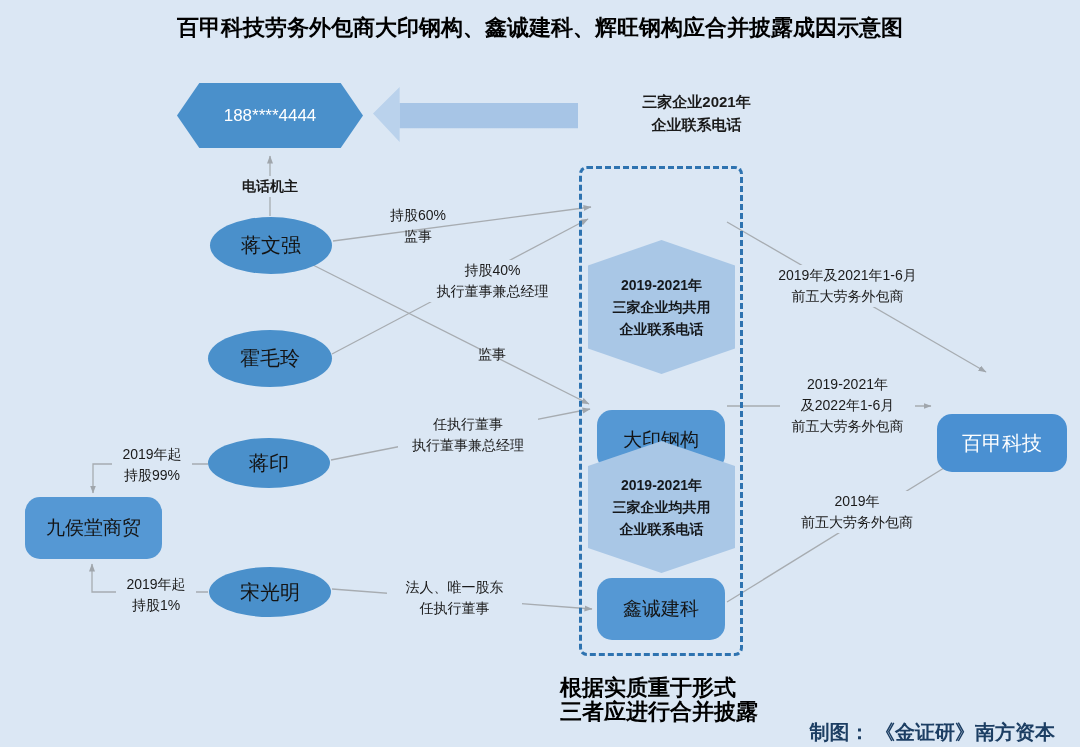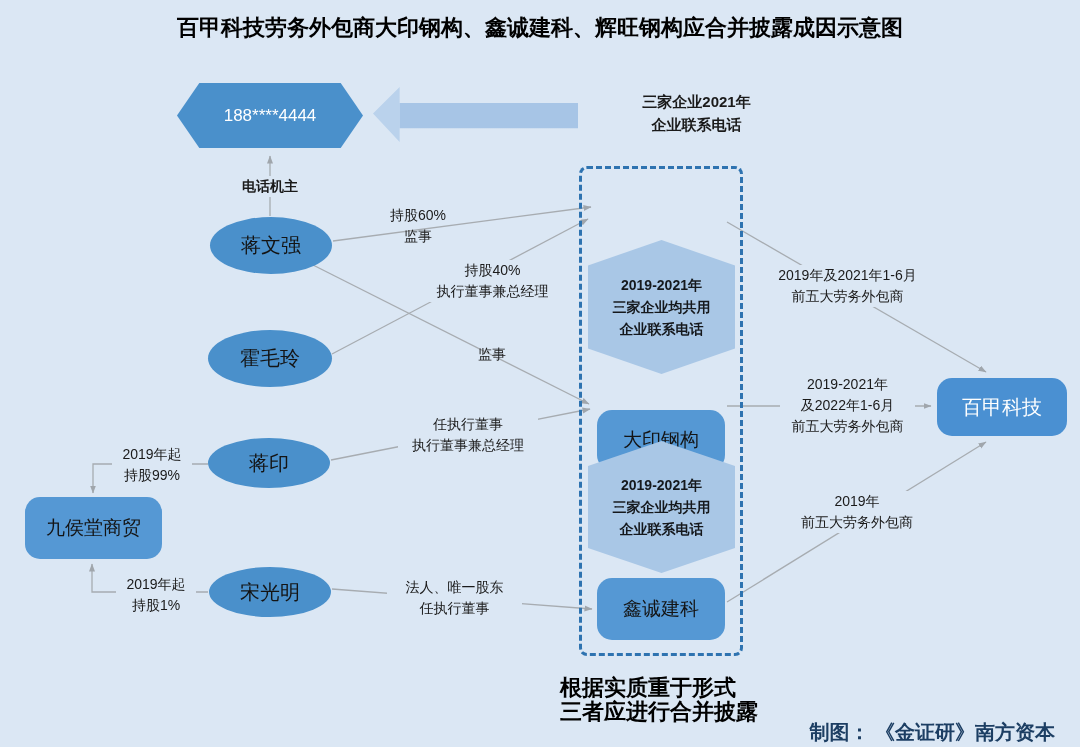--- a/index.html
+++ b/index.html
@@ -9,7 +9,7 @@
   .node{position:absolute;display:flex;align-items:center;justify-content:center;text-align:center;}
   .ellipse{border-radius:50%;background:#4a90cb;color:#141414;font-size:20px;}
   .cbox{border-radius:15px;background:#5598d4;color:#141414;font-size:19px;}
-  .whitetext{color:#fff;}
+  .whitetext{color:#fff;margin-top:36px;}
   .label{position:absolute;text-align:center;white-space:pre-line;color:#1a1a1a;
          font-size:14px;line-height:21px;}
   .occ{background:#dbe7f4;}

